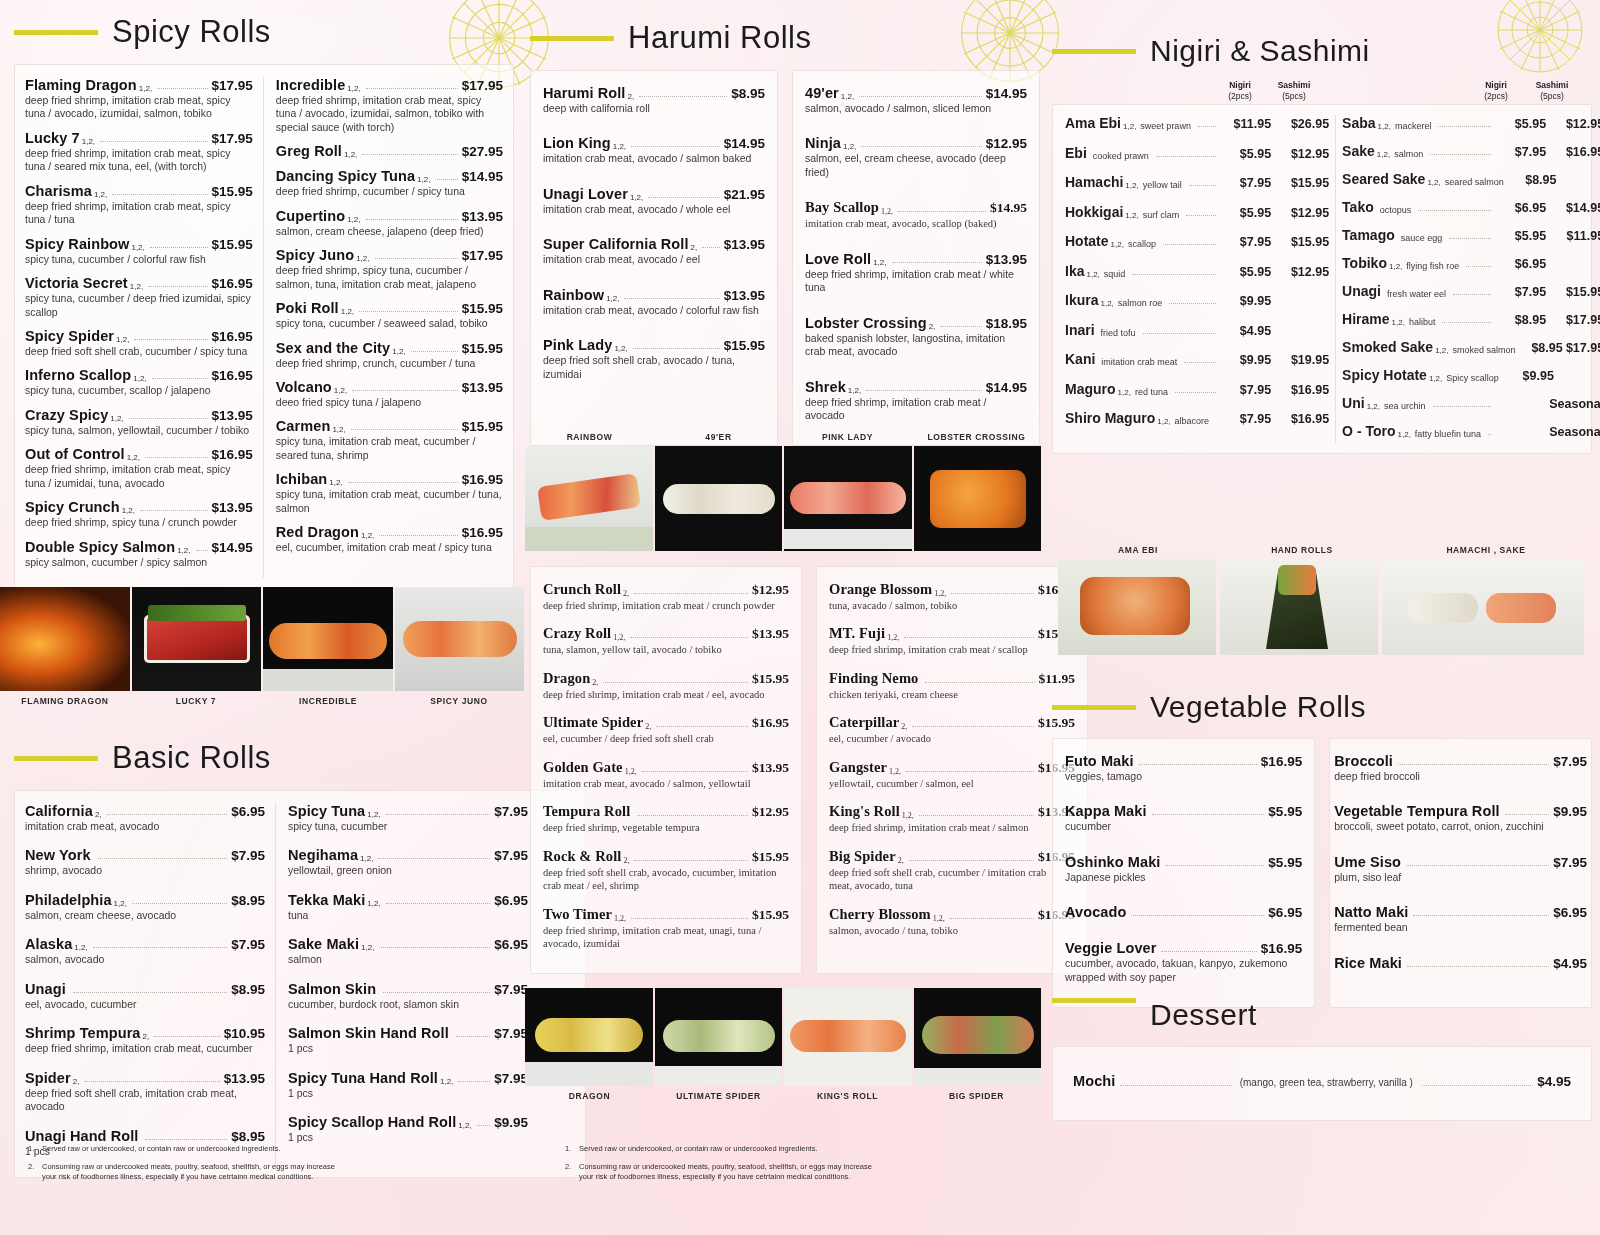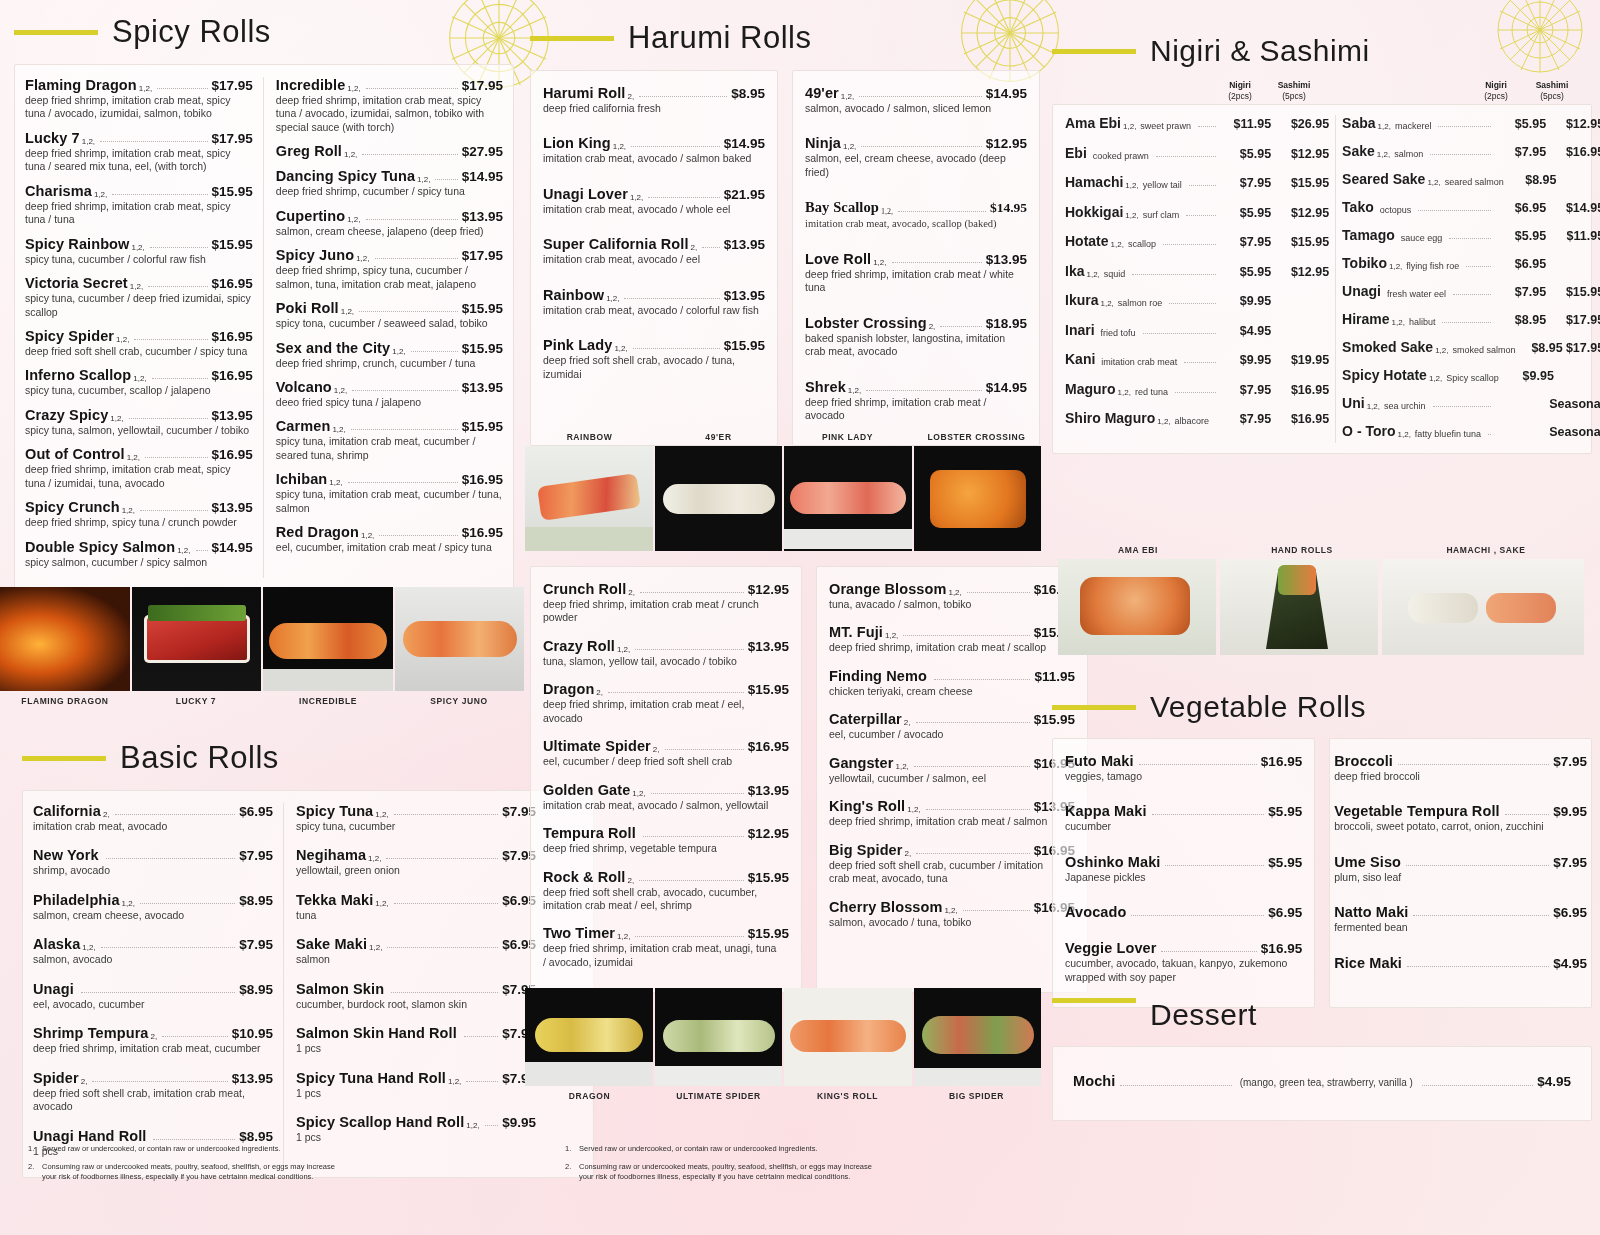--- a/index.html
+++ b/index.html
@@ -574,7 +574,7 @@
               <span class="dots"></span>
               <span class="pr">$8.95</span>
             </div>
-            <div class="desc">deep fried california fresh</div>
+            <div class="desc">deep with california roll</div>
           </div>
         <div class="item" style="margin-bottom:20px;">
             <div class="row">

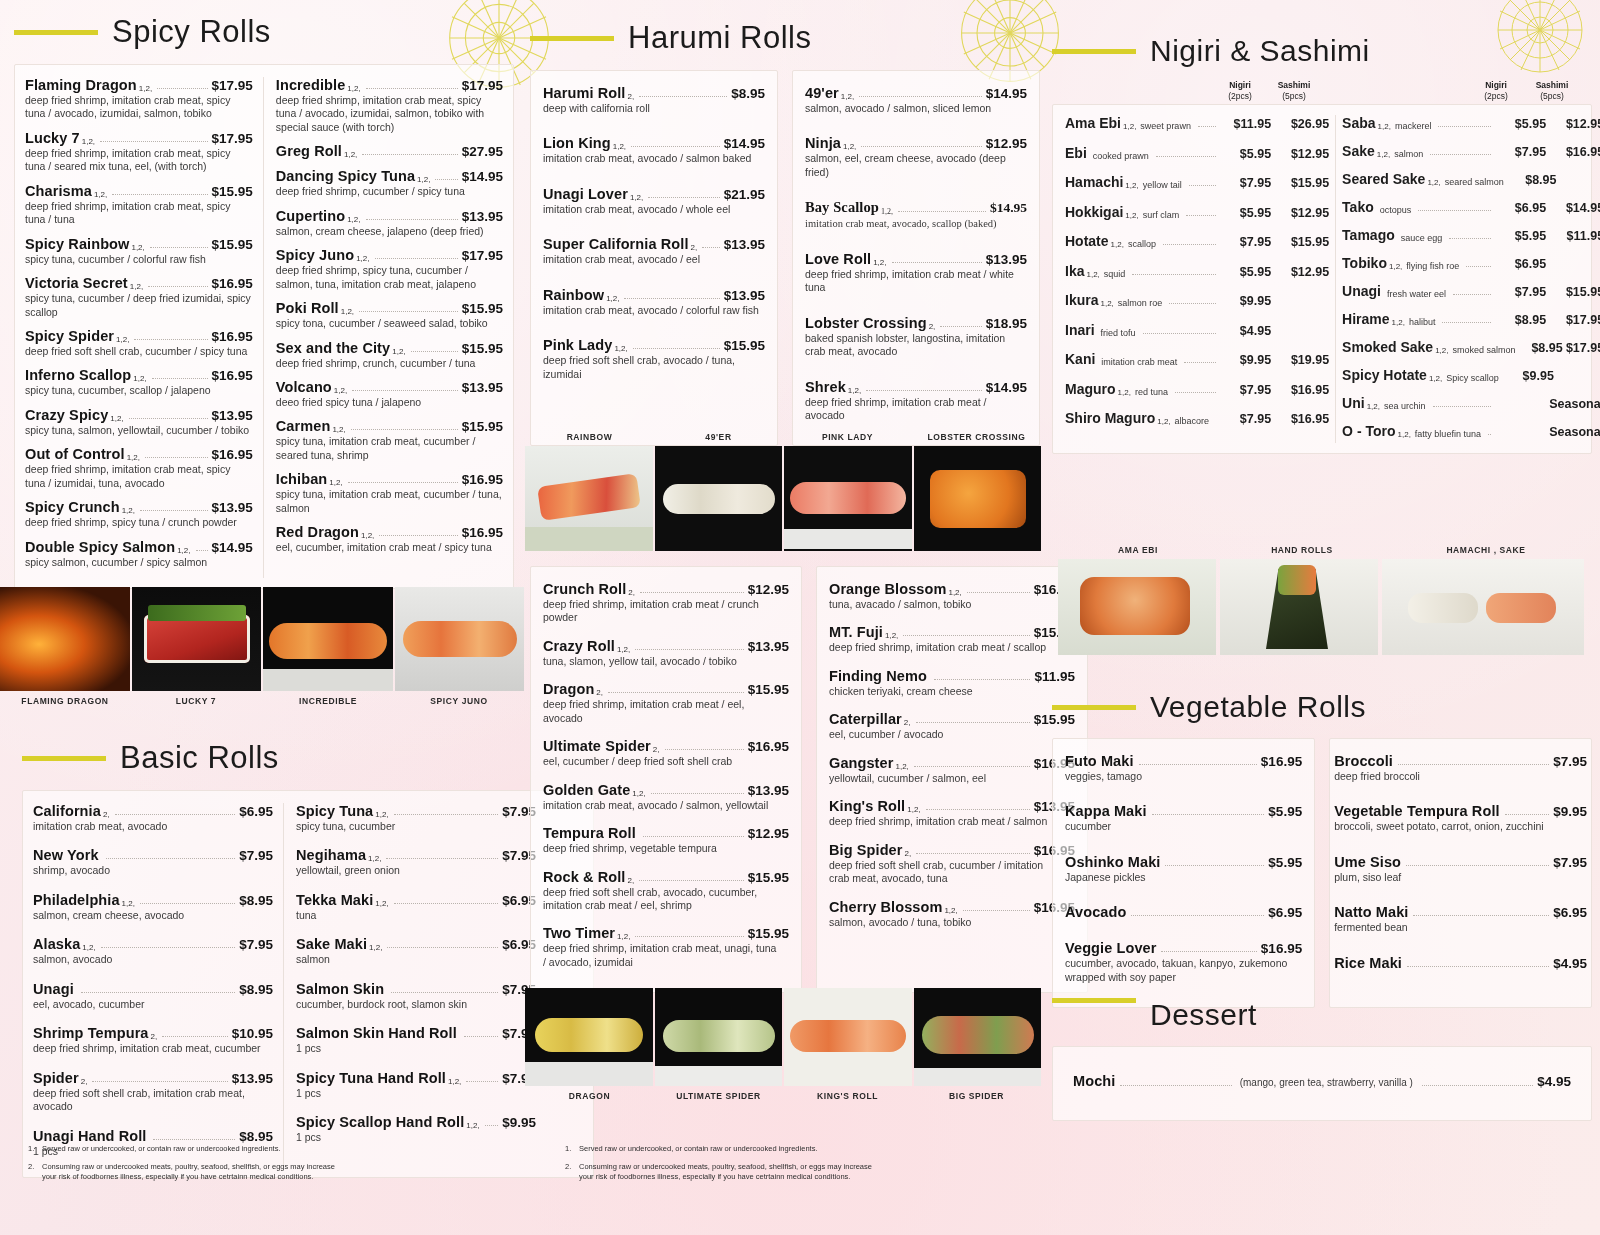--- a/index.html
+++ b/index.html
@@ -706,7 +706,7 @@
     </div>
   </div>
 
-  <div style="position:absolute;left:530px;top:566px;display:flex;gap:14px;">
+  <div style="position:absolute;left:530px;top:566px;display:flex;gap:14px;font-family:Liberation Serif, serif;">
     <div class="card" style="width:246px;padding:14px 12px;">
       <div class="item" style="margin-bottom:13px;">
           <div class="row">

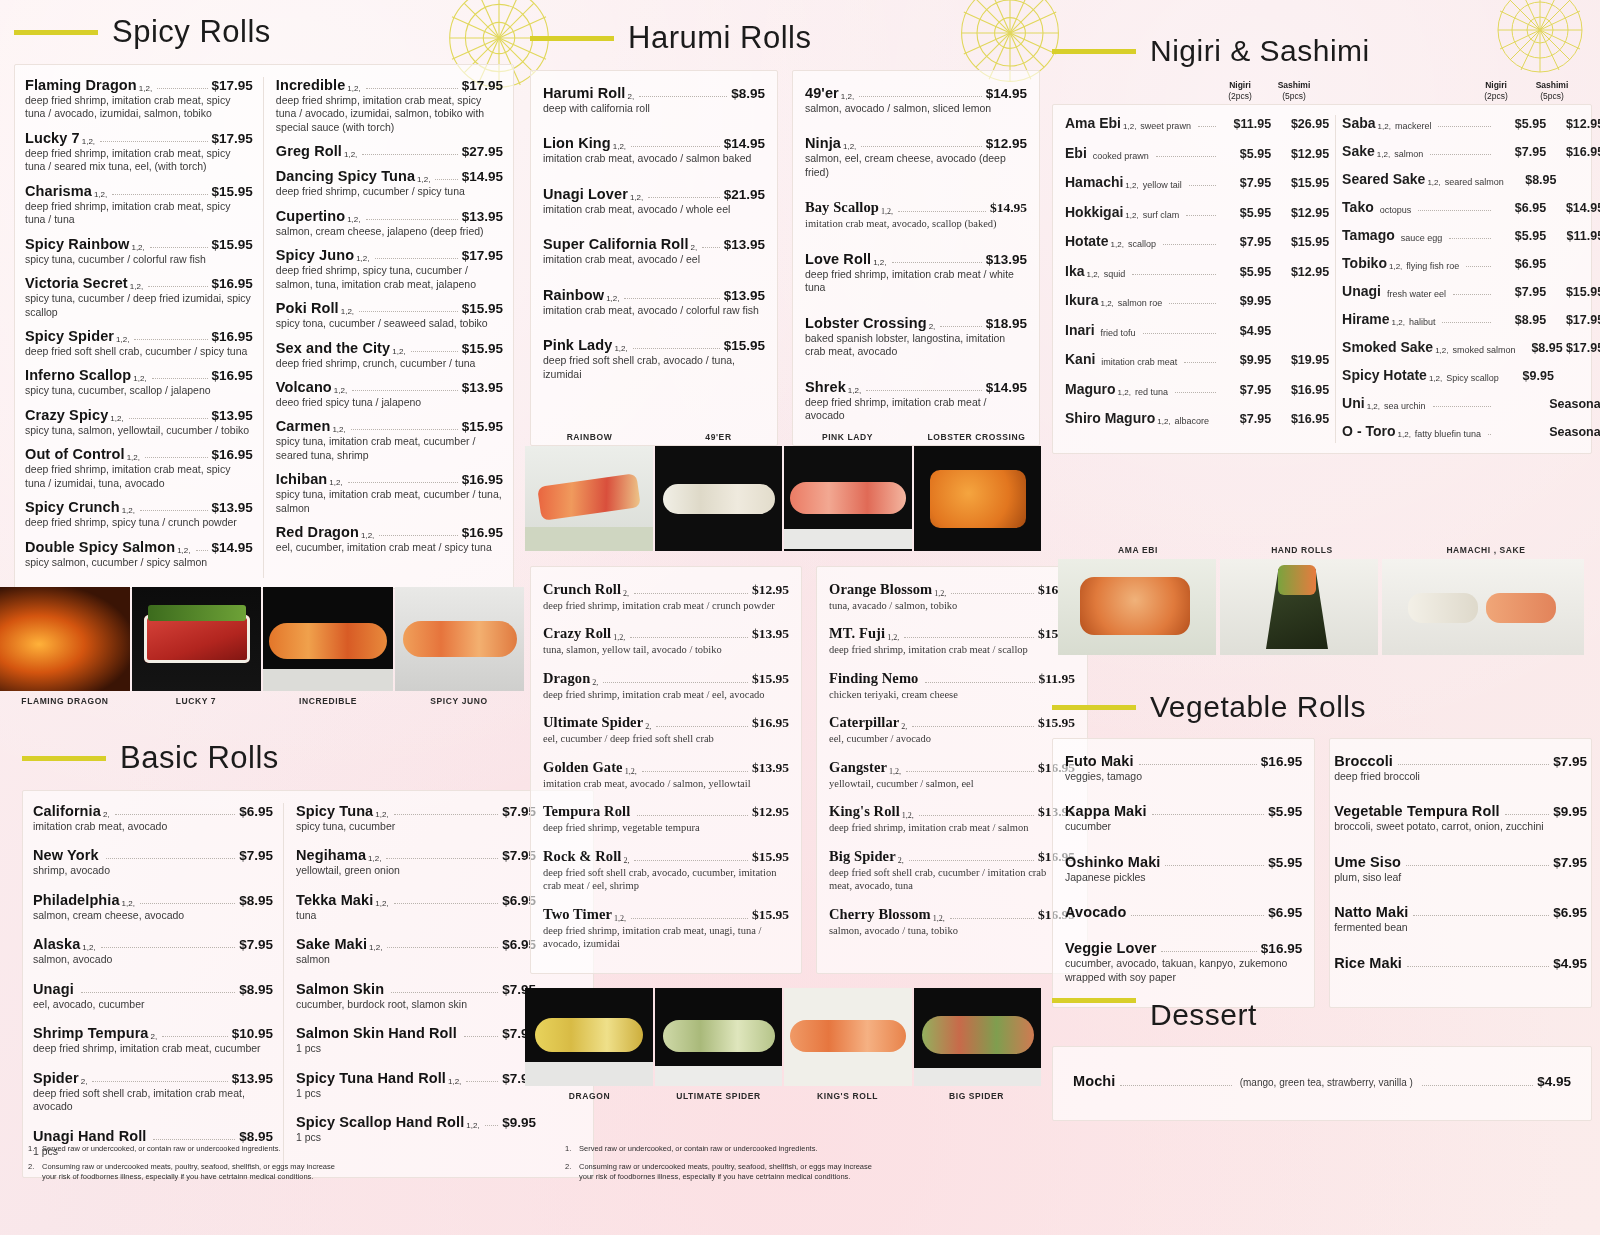--- a/index.html
+++ b/index.html
@@ -390,7 +390,7 @@
     </div>
   </div>
 
-  <div style="position:absolute;left:22px;top:740px;width:572px;">
+  <div style="position:absolute;left:14px;top:740px;width:572px;">
     <div style="display:flex;align-items:center;">
       <div class="rule" style="width:84px;margin-right:14px;"></div>
       <div class="sect-title" style="font-size:31px;">Basic Rolls</div>

